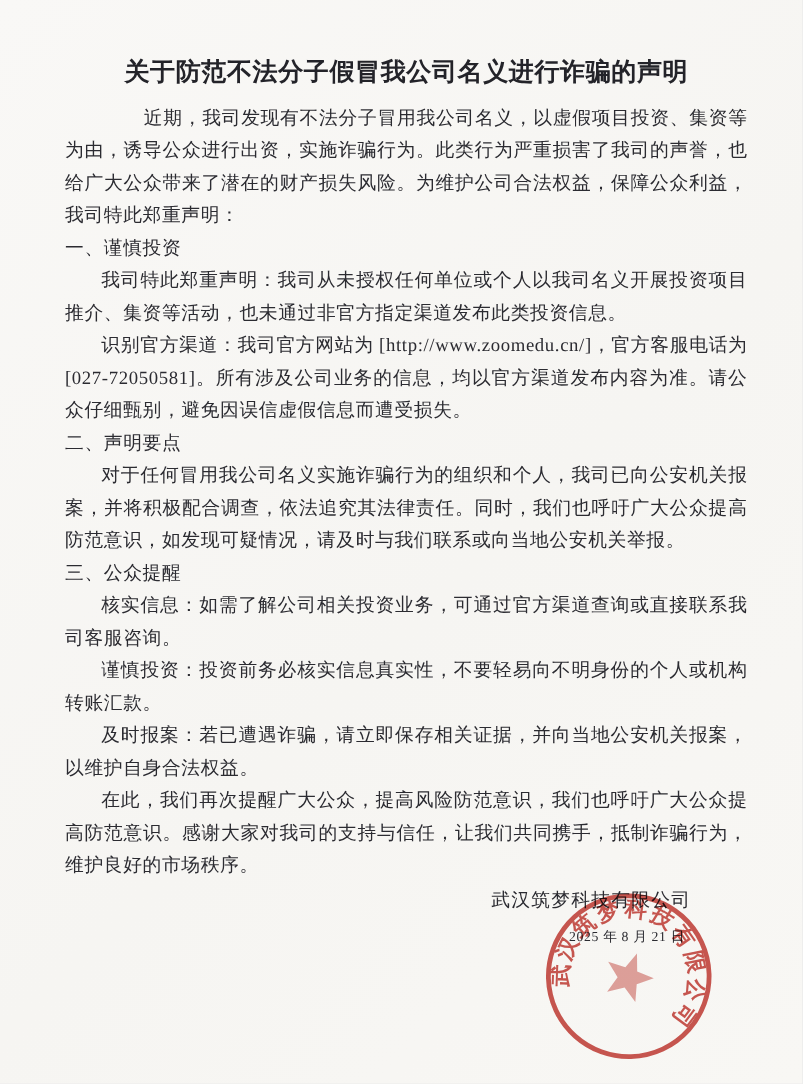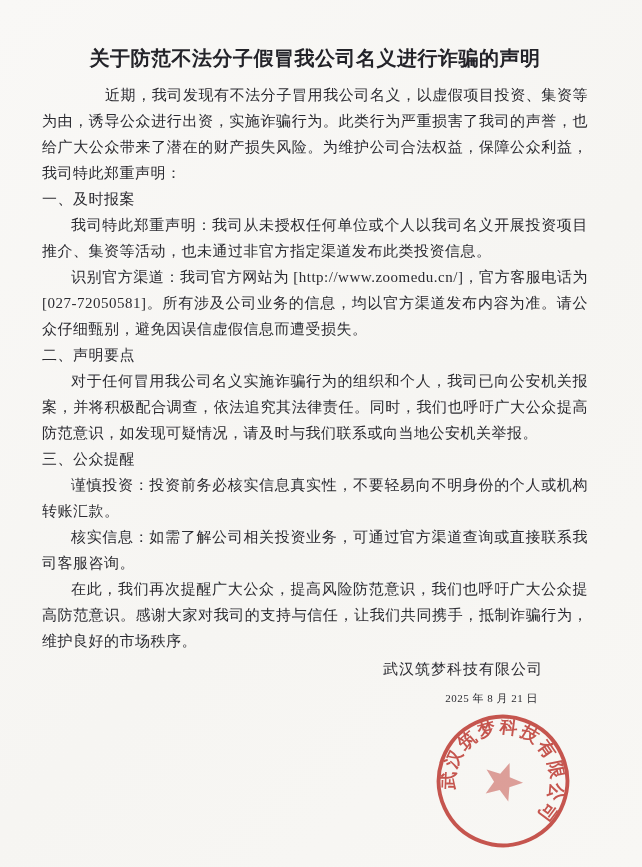--- a/index.html
+++ b/index.html
@@ -16,7 +16,7 @@
   }
   .content {
     position: absolute;
-    left: 42px;
+    left: 52px;
     top: 43px;
     width: 546px;
   }

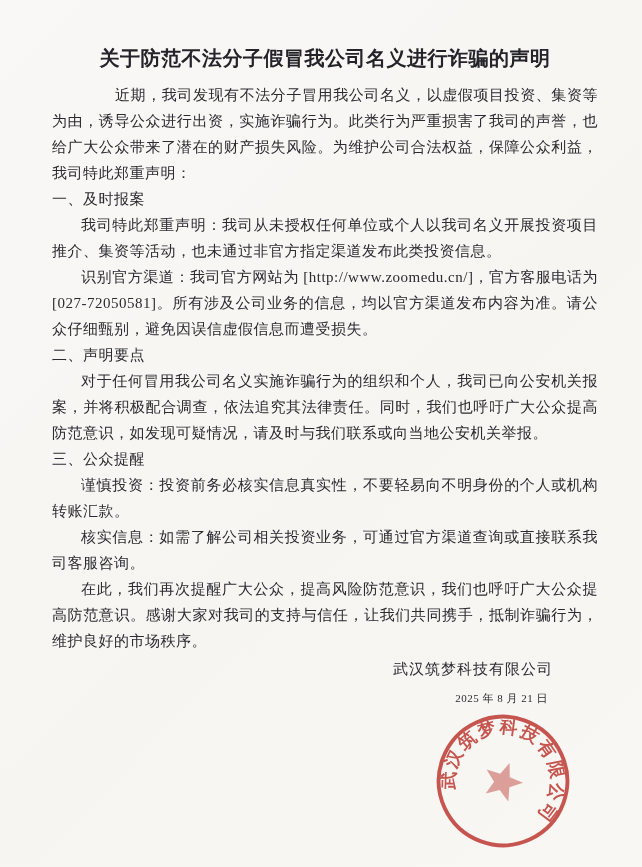--- a/index.html
+++ b/index.html
@@ -83,7 +83,7 @@
 
     <p class="para p-intro">近期，我司发现有不法分子冒用我公司名义，以虚假项目投资、集资等为由，诱导公众进行出资，实施诈骗行为。此类行为严重损害了我司的声誉，也给广大公众带来了潜在的财产损失风险。为维护公司合法权益，保障公众利益，我司特此郑重声明：</p>
 
-    <p class="para p-heading">一、及时报案</p>
+    <p class="para p-heading">一、谨慎投资</p>
     <p class="para p-body">我司特此郑重声明：我司从未授权任何单位或个人以我司名义开展投资项目推介、集资等活动，也未通过非官方指定渠道发布此类投资信息。</p>
     <p class="para p-body">识别官方渠道：我司官方网站为 [http://www.zoomedu.cn/]，官方客服电话为 [027-72050581]。所有涉及公司业务的信息，均以官方渠道发布内容为准。请公众仔细甄别，避免因误信虚假信息而遭受损失。</p>
 

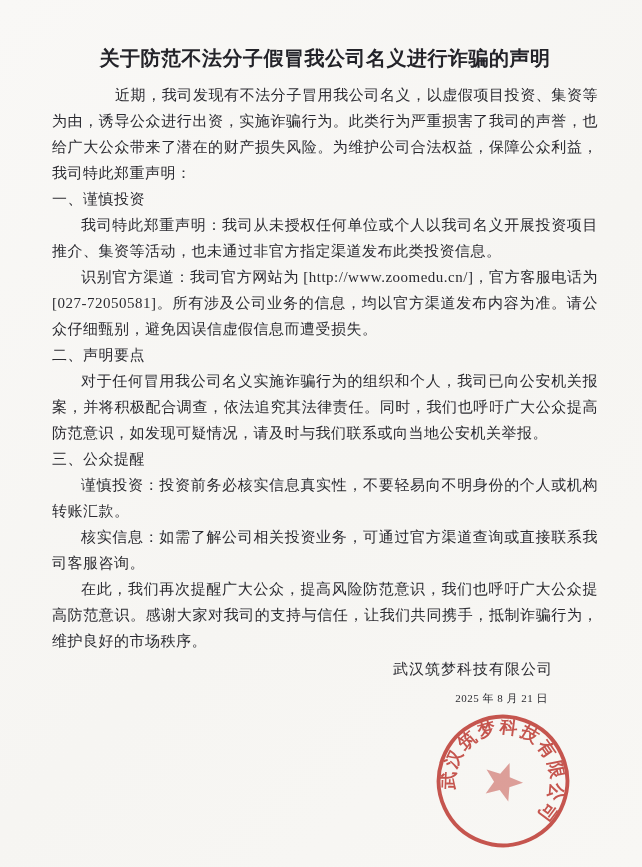--- a/index.html
+++ b/index.html
@@ -91,8 +91,8 @@
     <p class="para p-body">对于任何冒用我公司名义实施诈骗行为的组织和个人，我司已向公安机关报案，并将积极配合调查，依法追究其法律责任。同时，我们也呼吁广大公众提高防范意识，如发现可疑情况，请及时与我们联系或向当地公安机关举报。</p>
 
     <p class="para p-heading">三、公众提醒</p>
+    <p class="para p-body">核实信息：如需了解公司相关投资业务，可通过官方渠道查询或直接联系我司客服咨询。</p>
     <p class="para p-body">谨慎投资：投资前务必核实信息真实性，不要轻易向不明身份的个人或机构转账汇款。</p>
-    <p class="para p-body">核实信息：如需了解公司相关投资业务，可通过官方渠道查询或直接联系我司客服咨询。</p>
 
     <p class="para p-body">在此，我们再次提醒广大公众，提高风险防范意识，我们也呼吁广大公众提高防范意识。感谢大家对我司的支持与信任，让我们共同携手，抵制诈骗行为，维护良好的市场秩序。</p>
 

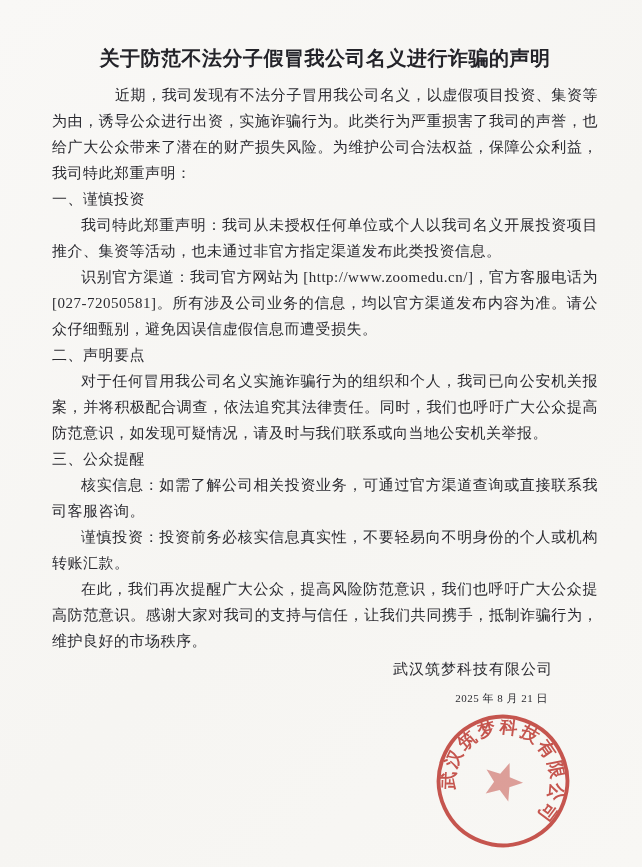--- a/index.html
+++ b/index.html
@@ -93,6 +93,7 @@
     <p class="para p-heading">三、公众提醒</p>
     <p class="para p-body">核实信息：如需了解公司相关投资业务，可通过官方渠道查询或直接联系我司客服咨询。</p>
     <p class="para p-body">谨慎投资：投资前务必核实信息真实性，不要轻易向不明身份的个人或机构转账汇款。</p>
+    <p class="para p-body">及时报案：若已遭遇诈骗，请立即保存相关证据，并向当地公安机关报案，以维护自身合法权益。</p>
 
     <p class="para p-body">在此，我们再次提醒广大公众，提高风险防范意识，我们也呼吁广大公众提高防范意识。感谢大家对我司的支持与信任，让我们共同携手，抵制诈骗行为，维护良好的市场秩序。</p>
 

